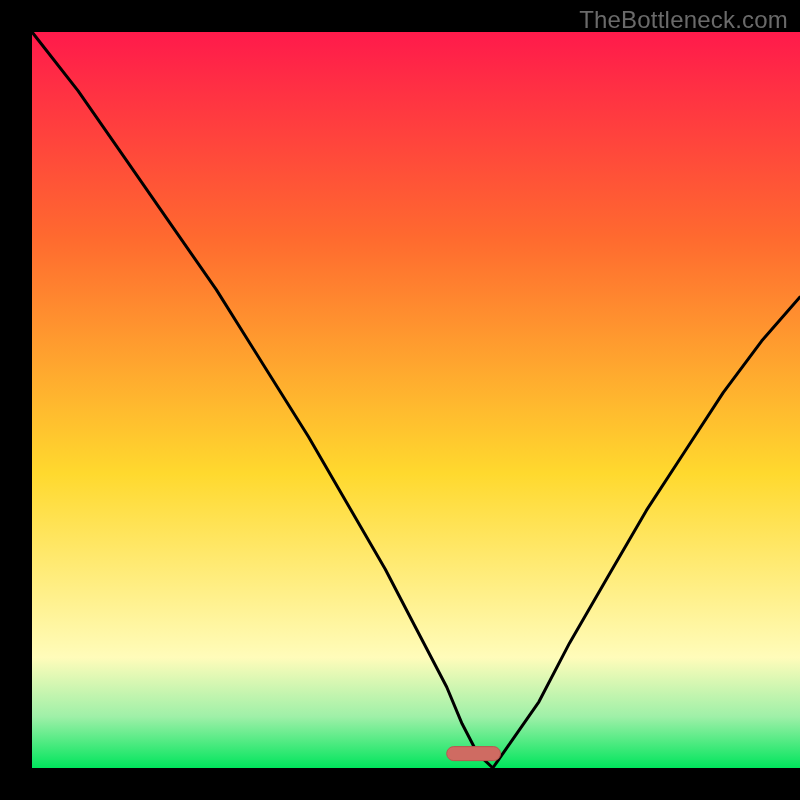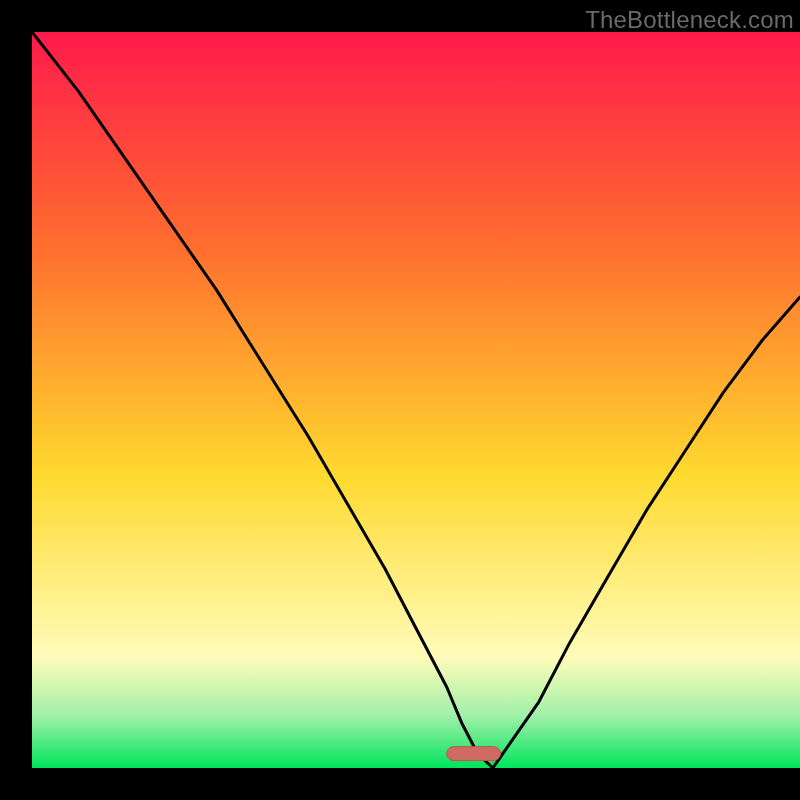--- a/index.html
+++ b/index.html
@@ -19,7 +19,7 @@
   .watermark {
     position: absolute;
     top: 6px;
-    right: 6px;
+    right: 12px;
     color: #6a6a6a;
     font-size: 24px;
     font-weight: 400;

